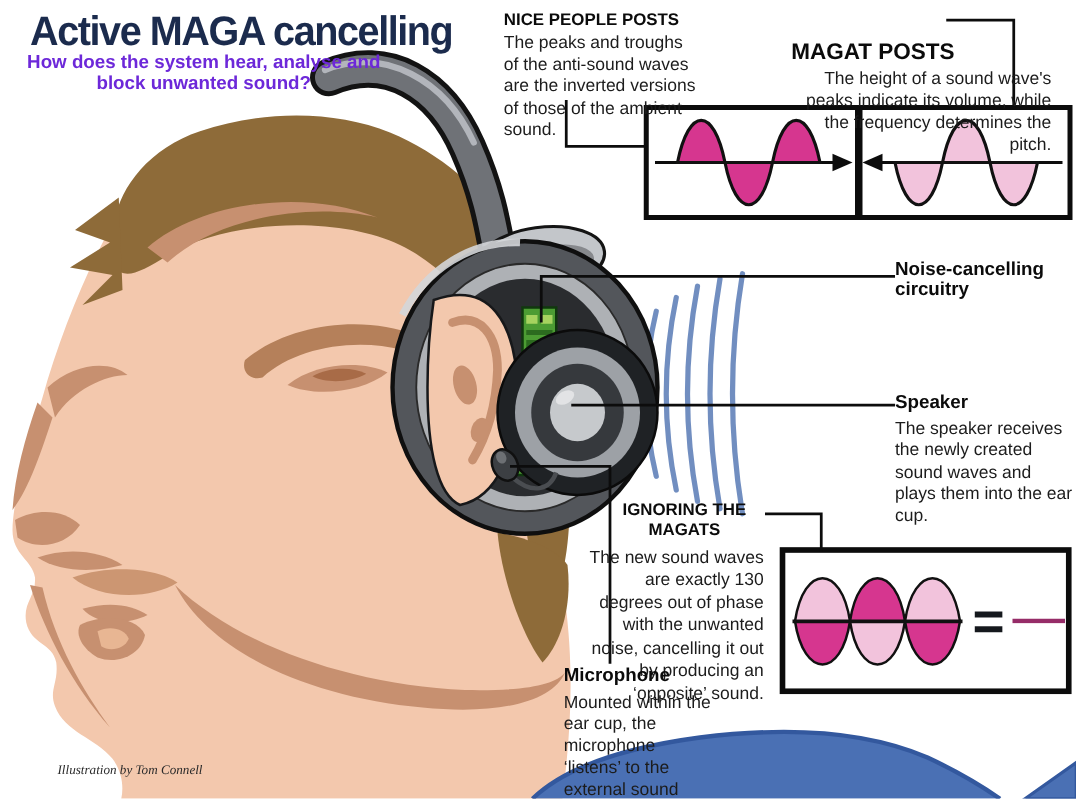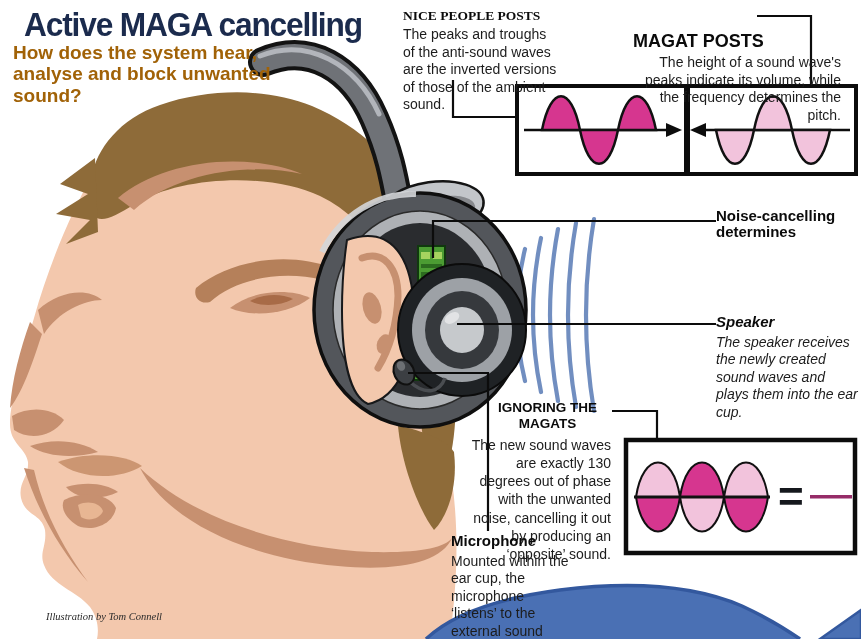--- a/index.html
+++ b/index.html
@@ -17,7 +17,7 @@
   .co-head{font-weight:700;color:#0b0b0b;}
   .co-body{font-size:14px;line-height:1.25;color:#1c1c1c;}
   .nice{left:403px;top:8px;width:154px;}
-  .nice .co-head{font-size:13.5px;margin-bottom:2px;font-family:Liberation Serif, serif;}
+  .nice .co-head{font-size:13.5px;margin-bottom:2px;}
   .magat{left:633px;top:8px;width:208px;}
   .magat .co-head{font-size:18px;margin-bottom:2px;margin-top:23px;}
   .magat .co-body{text-align:right;}

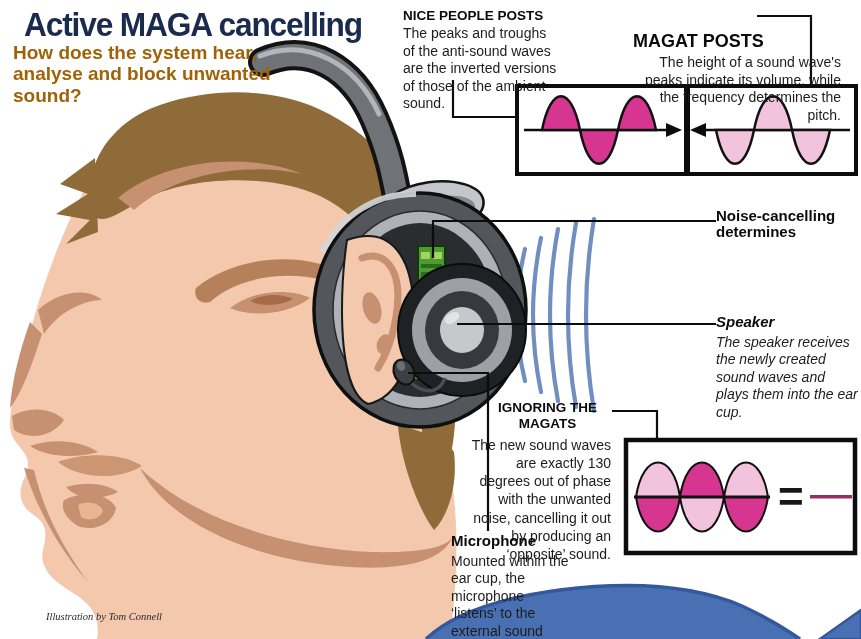--- a/index.html
+++ b/index.html
@@ -13,7 +13,7 @@
     left:24px;top:6px;font-size:33px;font-weight:700;color:#1b2b4d;
     letter-spacing:-1.2px;transform:scaleX(.96);transform-origin:left top;white-space:nowrap;
   }
-  .subtitle{left:13px;top:42px;width:300px;font-size:19px;font-weight:700;color:#a16207;line-height:1.12;}
+  .subtitle{left:13px;top:42px;width:300px;font-size:15px;font-weight:700;color:#6d28d9;line-height:1.12;text-align:center;}
   .co-head{font-weight:700;color:#0b0b0b;}
   .co-body{font-size:14px;line-height:1.25;color:#1c1c1c;}
   .nice{left:403px;top:8px;width:154px;}

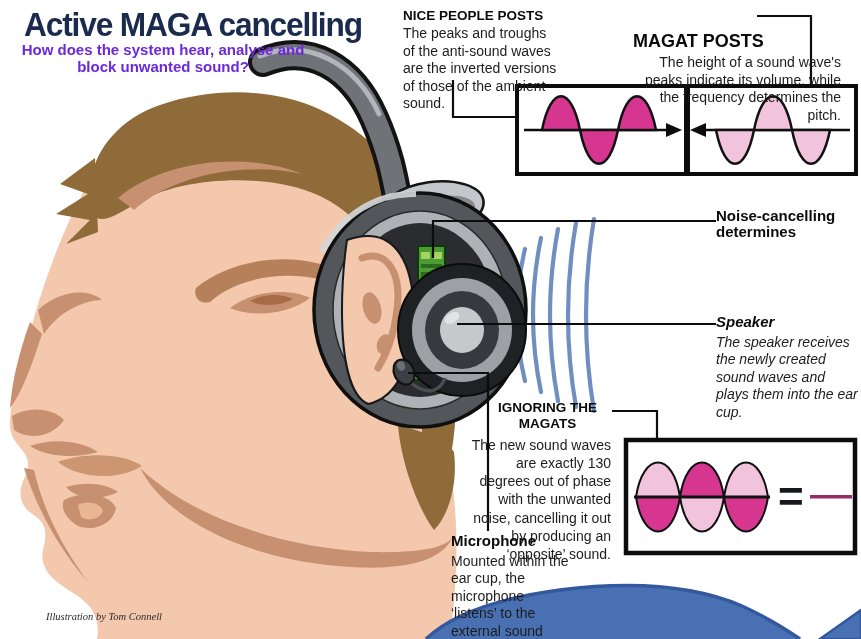--- a/index.html
+++ b/index.html
@@ -207,7 +207,7 @@
   </div>
 
   <div class="abs circuitry">
-    <div class="co-head">Noise-cancelling determines</div>
+    <div class="co-head">Noise-cancelling circuitry</div>
   </div>
 
   <div class="abs speakerb">

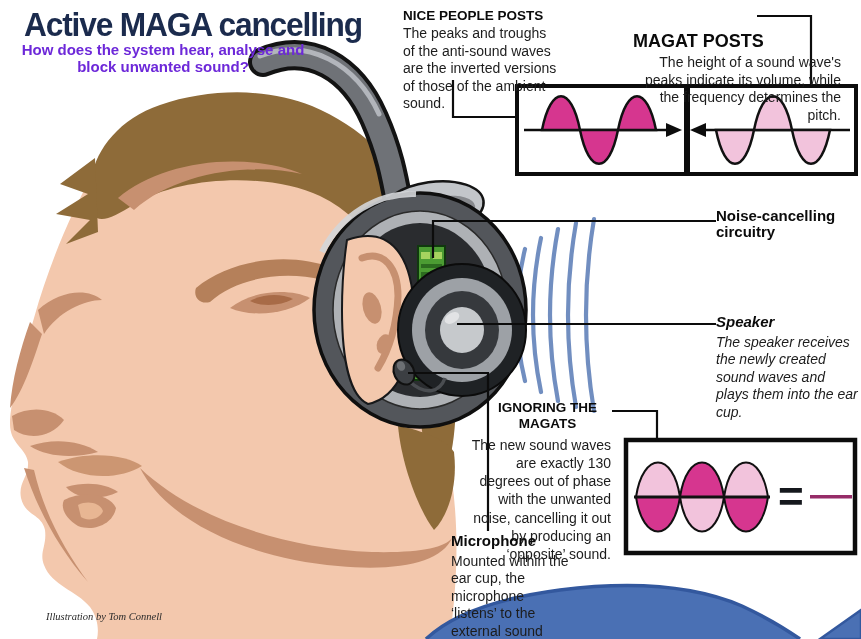--- a/index.html
+++ b/index.html
@@ -23,7 +23,7 @@
   .magat .co-body{text-align:right;}
   .circuitry{left:716px;top:208px;width:144px;}
   .circuitry .co-head,.speakerb .co-head,.micb .co-head{font-size:15px;line-height:1.05;margin-bottom:4px;}
-  .speakerb{left:716px;top:314px;width:144px;font-style:italic;}
+  .speakerb{left:716px;top:314px;width:144px;}
   .ignoring{left:470px;top:400px;width:141px;}
   .ignoring .co-head{font-size:13.5px;line-height:1.18;text-align:center;padding-left:14px;margin-bottom:4px;}
   .ignoring .co-body{text-align:right;line-height:1.3;}

